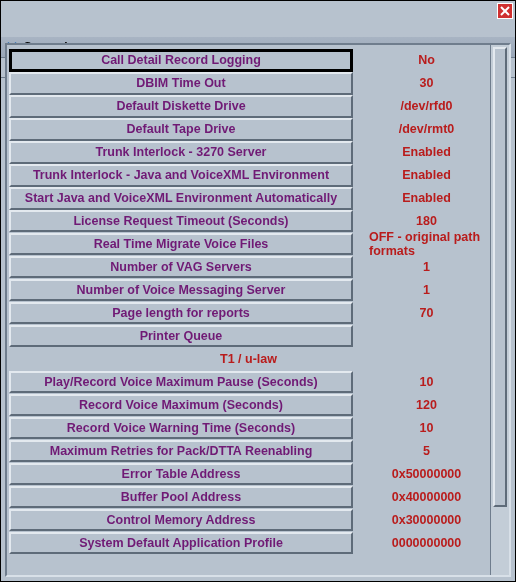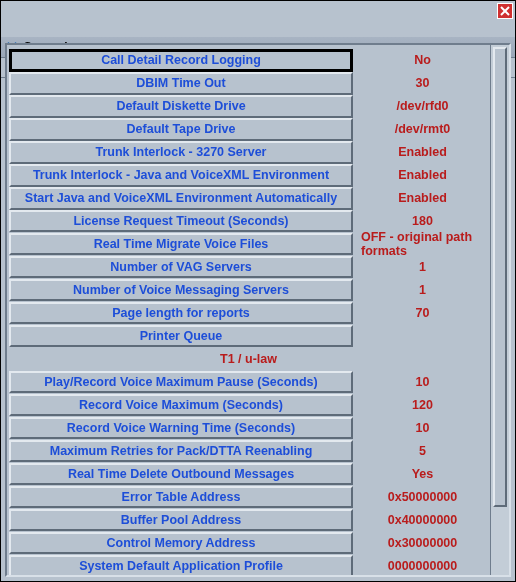--- a/index.html
+++ b/index.html
@@ -73,13 +73,13 @@
 }
 .row .label{
   width:344px;flex:none;
-  margin-right:4px;
+  margin-right:12px;
   border:2px solid;
   border-top-color:#e3e9ef;border-left-color:#e3e9ef;
   border-right-color:#5e6b79;border-bottom-color:#5e6b79;
   background:#b7c2ce;
   display:flex;align-items:center;justify-content:center;
-  font-size:12.5px;font-weight:bold;color:#1d4ed8;
+  font-size:12.5px;font-weight:bold;color:#701a75;
   box-sizing:border-box;
   text-align:center;padding:0 4px;line-height:1;
   cursor:pointer;

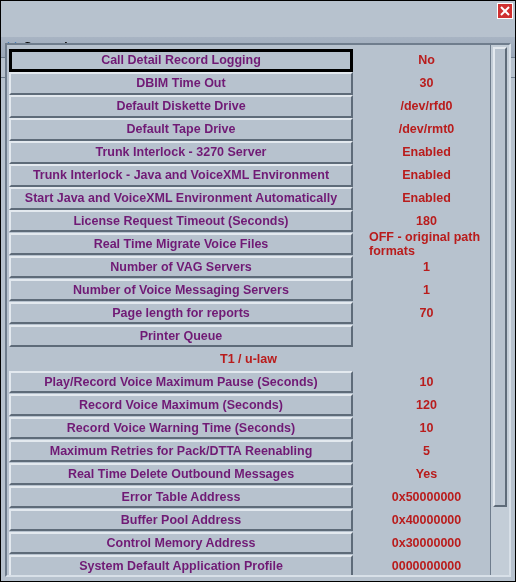--- a/index.html
+++ b/index.html
@@ -168,7 +168,7 @@
           <div class="value">1</div>
         </div>
         <div class="row">
-          <div class="label">Number of Voice Messaging Servers</div>
+          <div class="label">Number of Voice Messaging Server</div>
           <div class="value">1</div>
         </div>
         <div class="row">

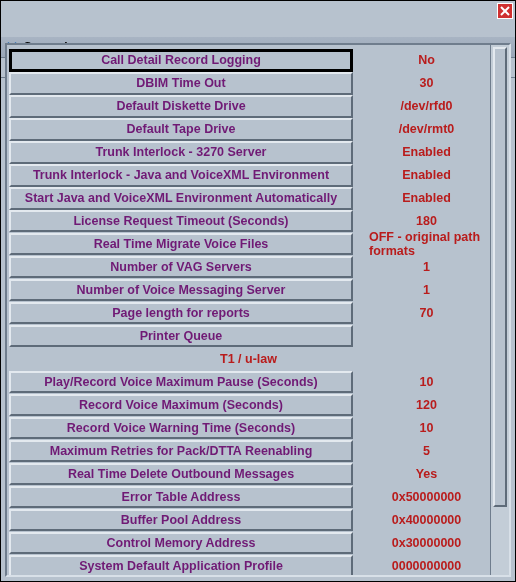--- a/index.html
+++ b/index.html
@@ -199,10 +199,6 @@
           <div class="value">5</div>
         </div>
         <div class="row">
-          <div class="label">Real Time Delete Outbound Messages</div>
-          <div class="value">Yes</div>
-        </div>
-        <div class="row">
           <div class="label">Error Table Address</div>
           <div class="value">0x50000000</div>
         </div>

